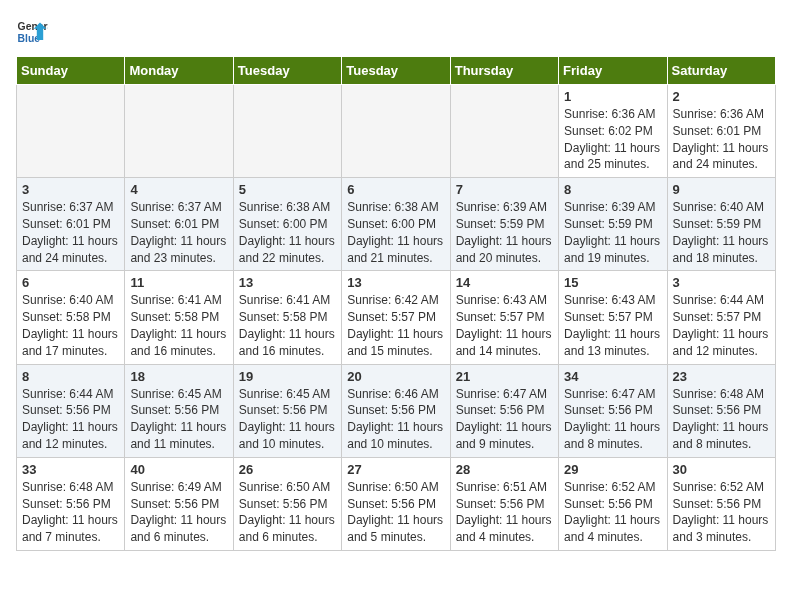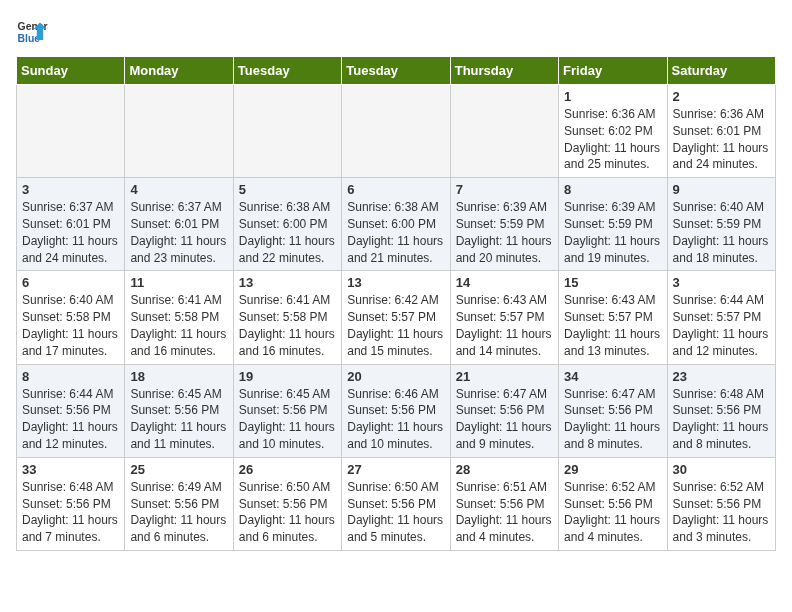--- a/index.html
+++ b/index.html
@@ -219,7 +219,7 @@
           <div class="day-info">Sunrise: 6:48 AM<br>Sunset: 5:56 PM<br>Daylight: 11 hours<br>and 7 minutes.</div>
         </td>
         <td>
-          <span class="day-num">25</span>
+          <span class="day-num">40</span>
           <div class="day-info">Sunrise: 6:49 AM<br>Sunset: 5:56 PM<br>Daylight: 11 hours<br>and 6 minutes.</div>
         </td>
         <td>

